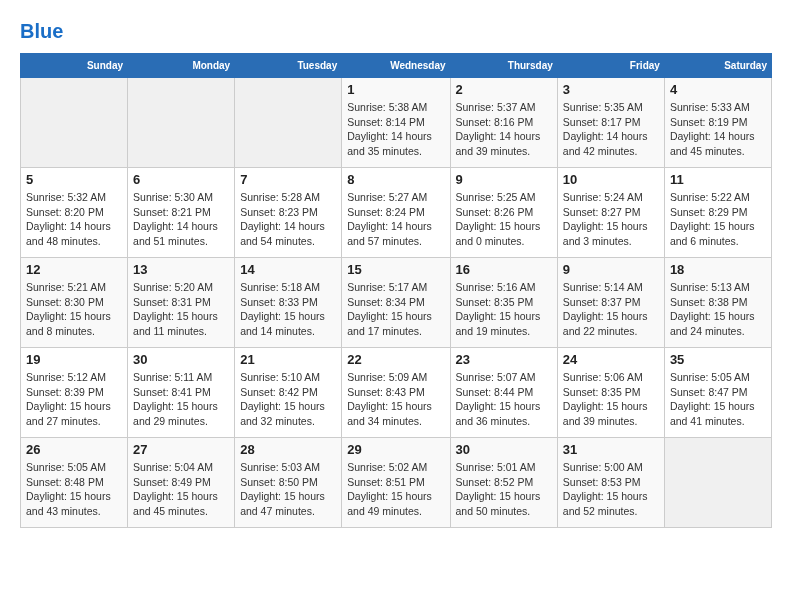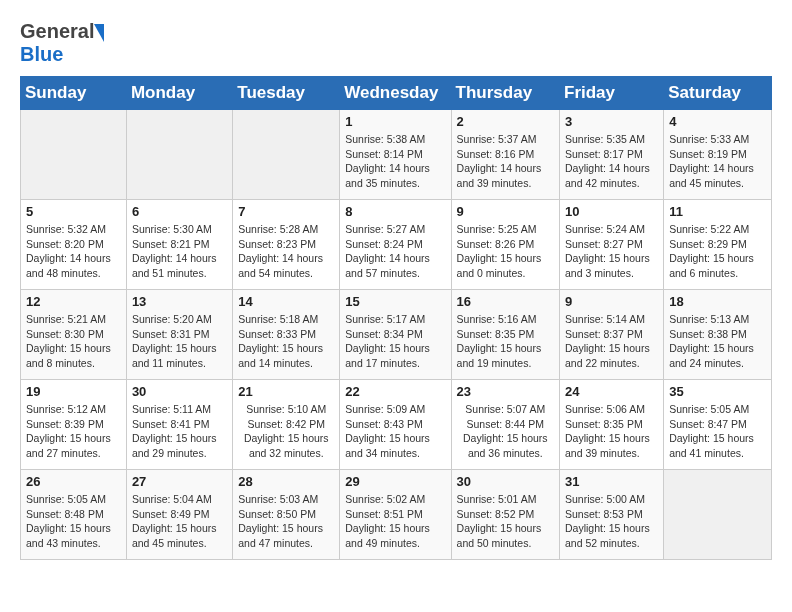--- a/index.html
+++ b/index.html
@@ -103,10 +103,6 @@
 
 <div class="header">
   <div class="logo">
-    <div class="logo-row">
-      <span class="logo-text-general">General</span>
-      <span class="logo-triangle"></span>
-    </div>
     <div>
       <span class="logo-text-blue">Blue</span>
     </div>

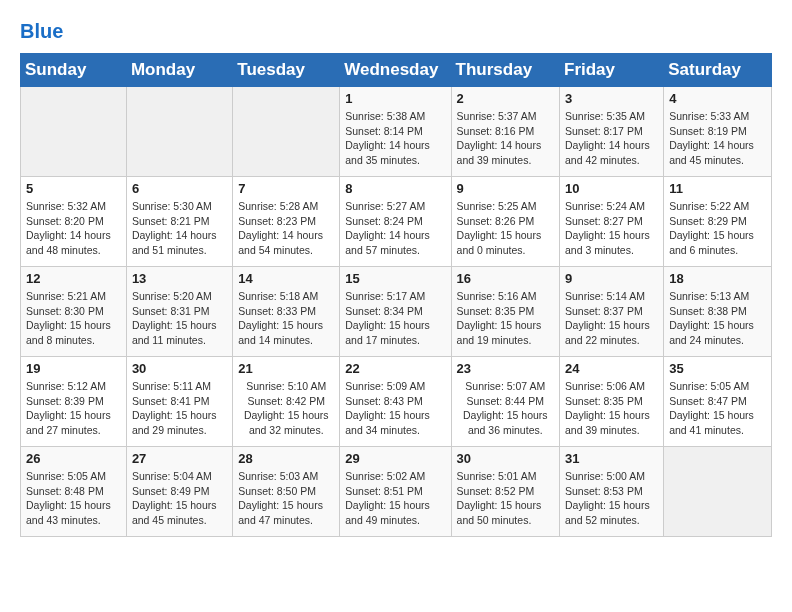--- a/index.html
+++ b/index.html
@@ -42,9 +42,9 @@
     thead tr th {
       background-color: #2a6db5;
       color: #fff;
-      text-align: left;
+      text-align: right;
       padding: 6px 4px;
-      font-size: 17px;
+      font-size: 10px;
       border: 1px solid #2a6db5;
     }
     tbody tr td {

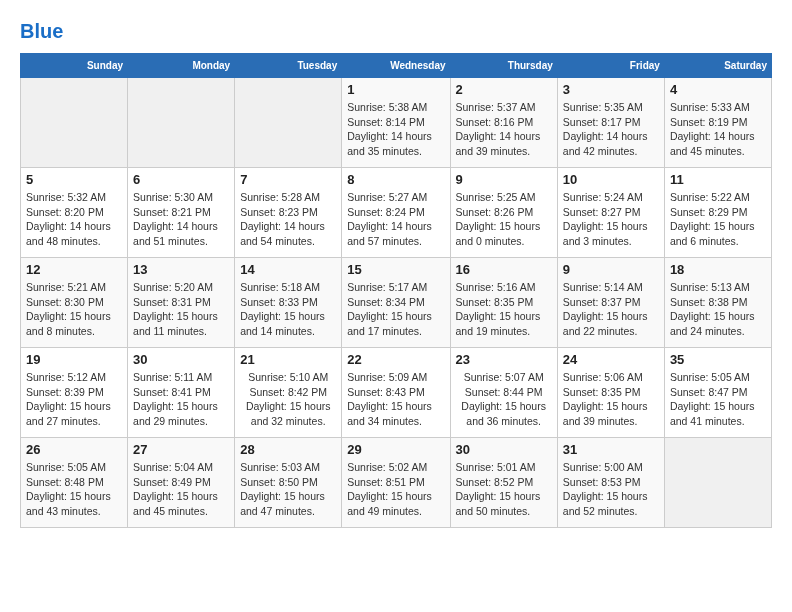--- a/index.html
+++ b/index.html
@@ -278,7 +278,7 @@
         </td>
         <td>
           <div class="day-number">21</div>
-          <div class="day-info" style="white-space: pre-line; text-align: center;">Sunrise: 5:10 AM
+          <div class="day-info" style="white-space: pre-line;">Sunrise: 5:10 AM
 Sunset: 8:42 PM
 Daylight: 15 hours
 and 32 minutes.</div>

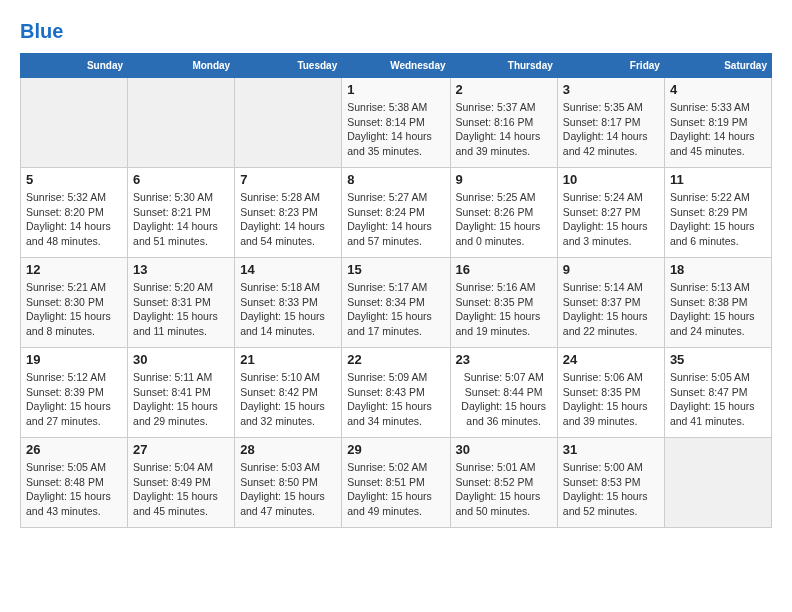--- a/index.html
+++ b/index.html
@@ -292,7 +292,7 @@
         </td>
         <td>
           <div class="day-number">23</div>
-          <div class="day-info" style="white-space: pre-line; text-align: center;">Sunrise: 5:07 AM
+          <div class="day-info" style="white-space: pre-line;">Sunrise: 5:07 AM
 Sunset: 8:44 PM
 Daylight: 15 hours
 and 36 minutes.</div>

